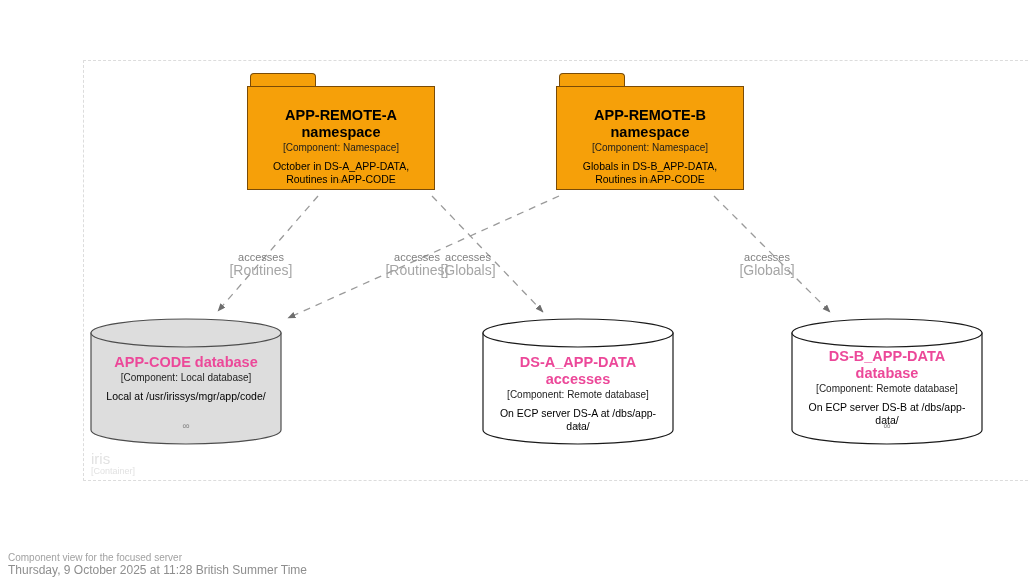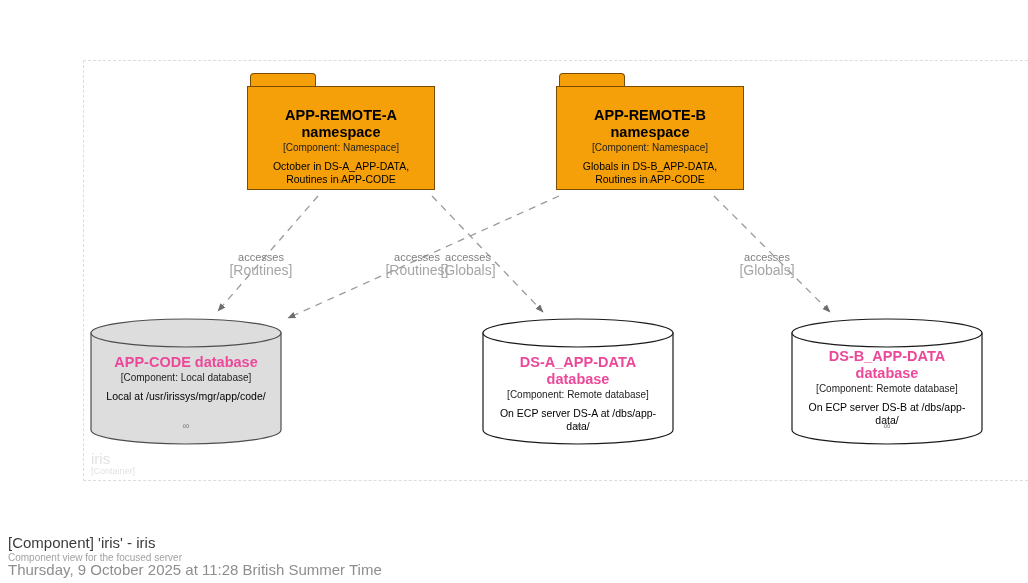--- a/index.html
+++ b/index.html
@@ -278,7 +278,7 @@
       <ellipse cx="96" cy="15" rx="95" ry="14" fill="#FFFFFF" stroke="#1a1a1a" stroke-width="1.2"></ellipse>
     </svg>
     <div class="db-text" style="padding-top:36px;">
-      <div class="db-title">DS-A_APP-DATA database</div>
+      <div class="db-title">DS-A_APP-DATA accesses</div>
       <div class="db-type">[Component: Remote database]</div>
       <div class="db-desc">On ECP server DS-A at /dbs/app-data/</div>
       <div class="db-inf">∞</div>

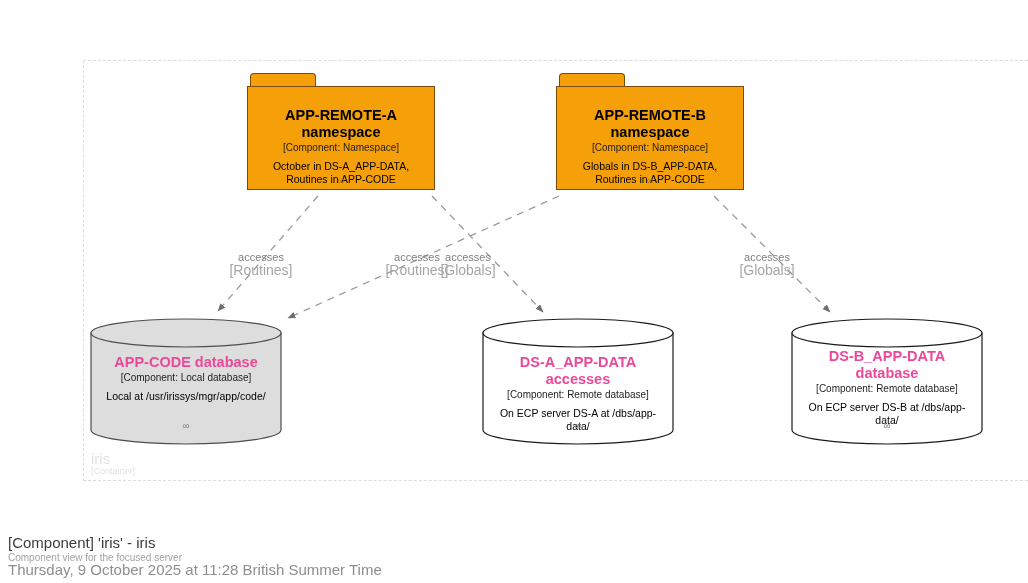--- a/index.html
+++ b/index.html
@@ -319,7 +319,6 @@
   </div>
 
   <div class="footer">
-    <div class="f-title">[Component] 'iris' - iris</div>
     <div class="f-sub">Component view for the focused server</div>
     <div class="f-date">Thursday, 9 October 2025 at 11:28 British Summer Time</div>
   </div>

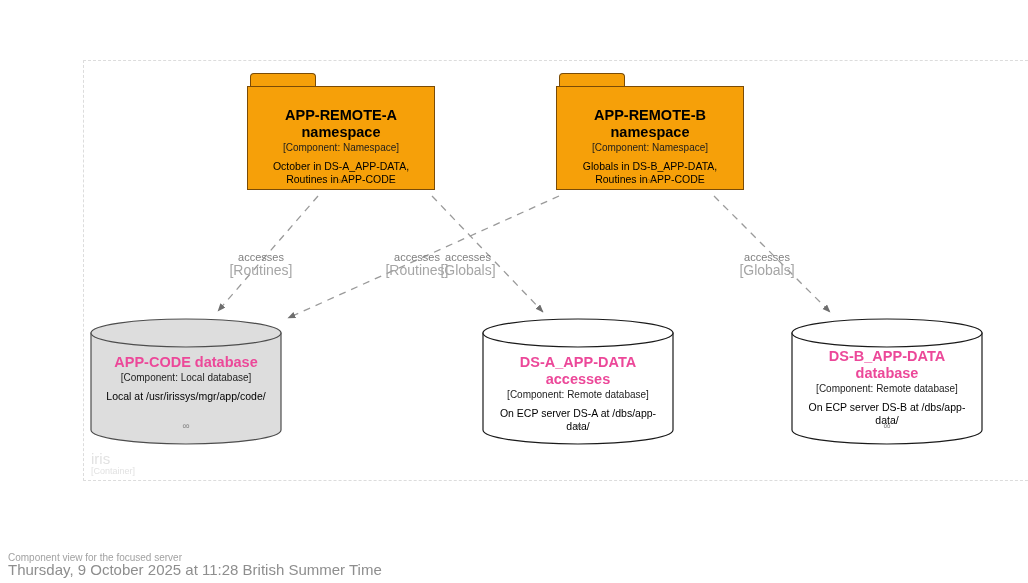--- a/index.html
+++ b/index.html
@@ -199,7 +199,7 @@
     line-height: 12px;
   }
   .footer .f-date {
-    font-size: 15px;
+    font-size: 12px;
     color: #8e8e8e;
     line-height: 12px;
   }

